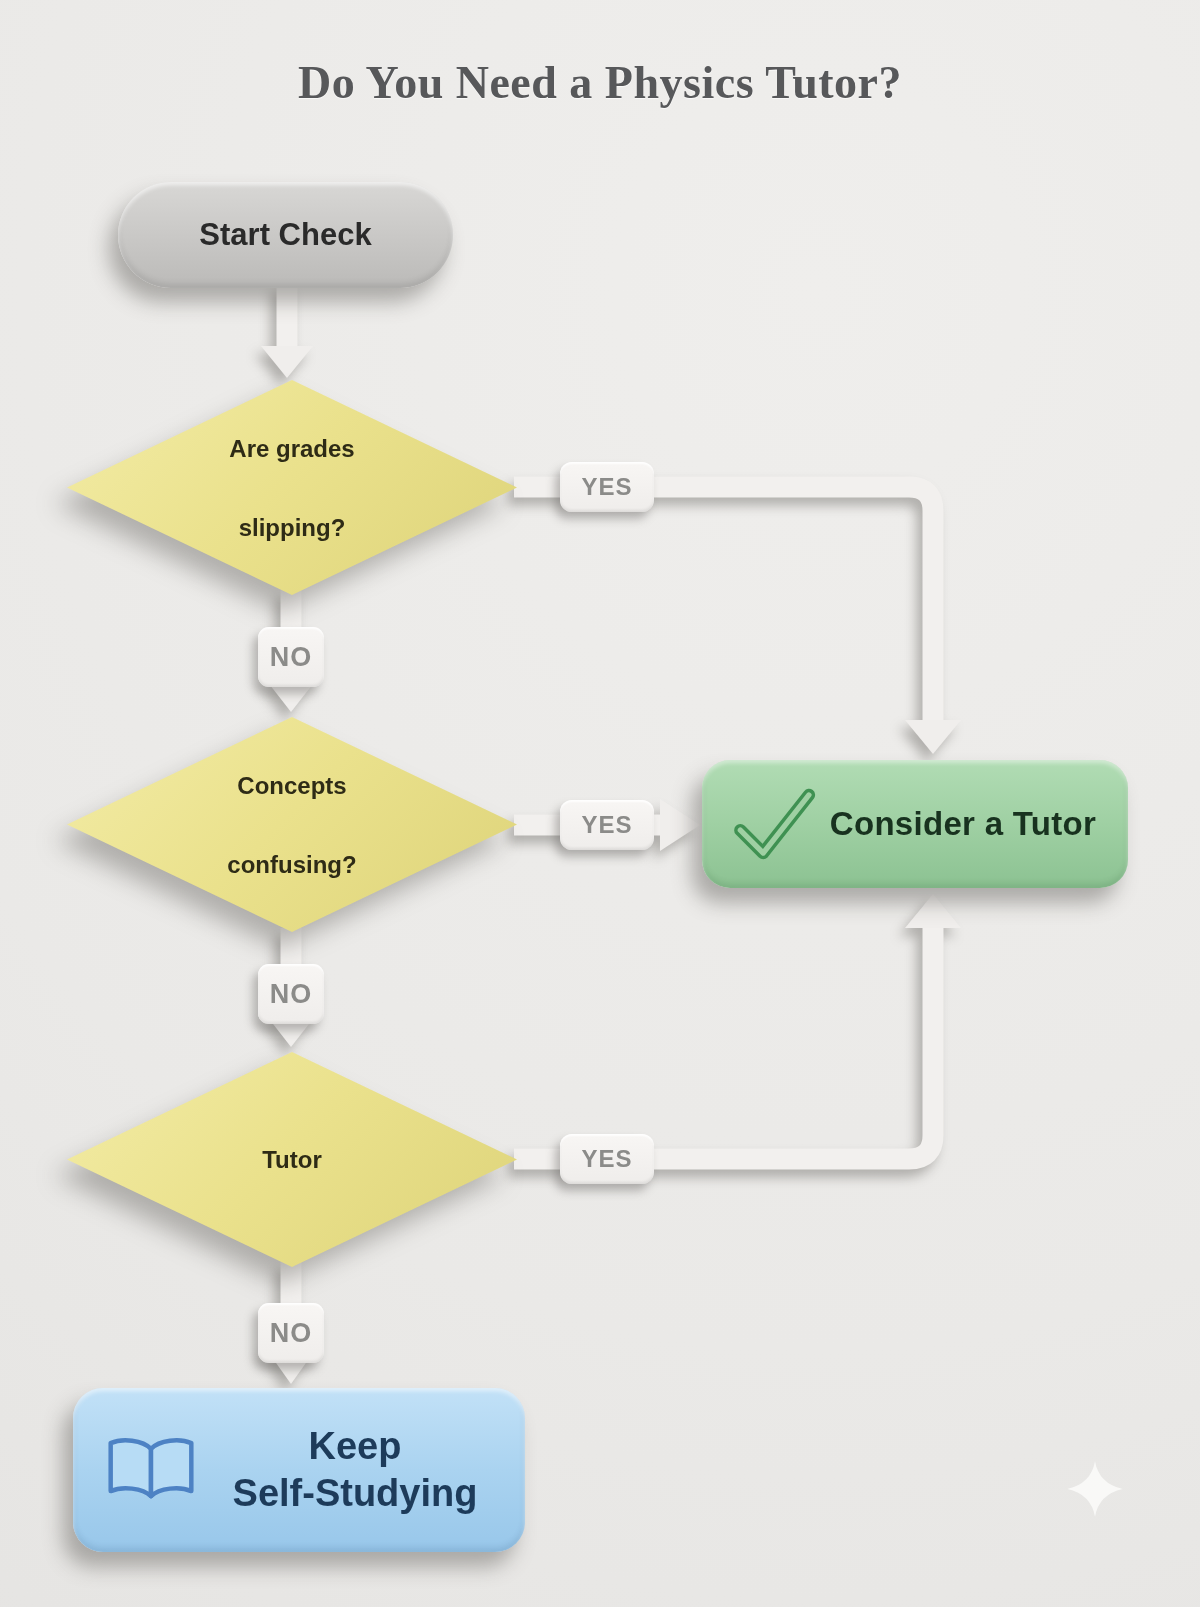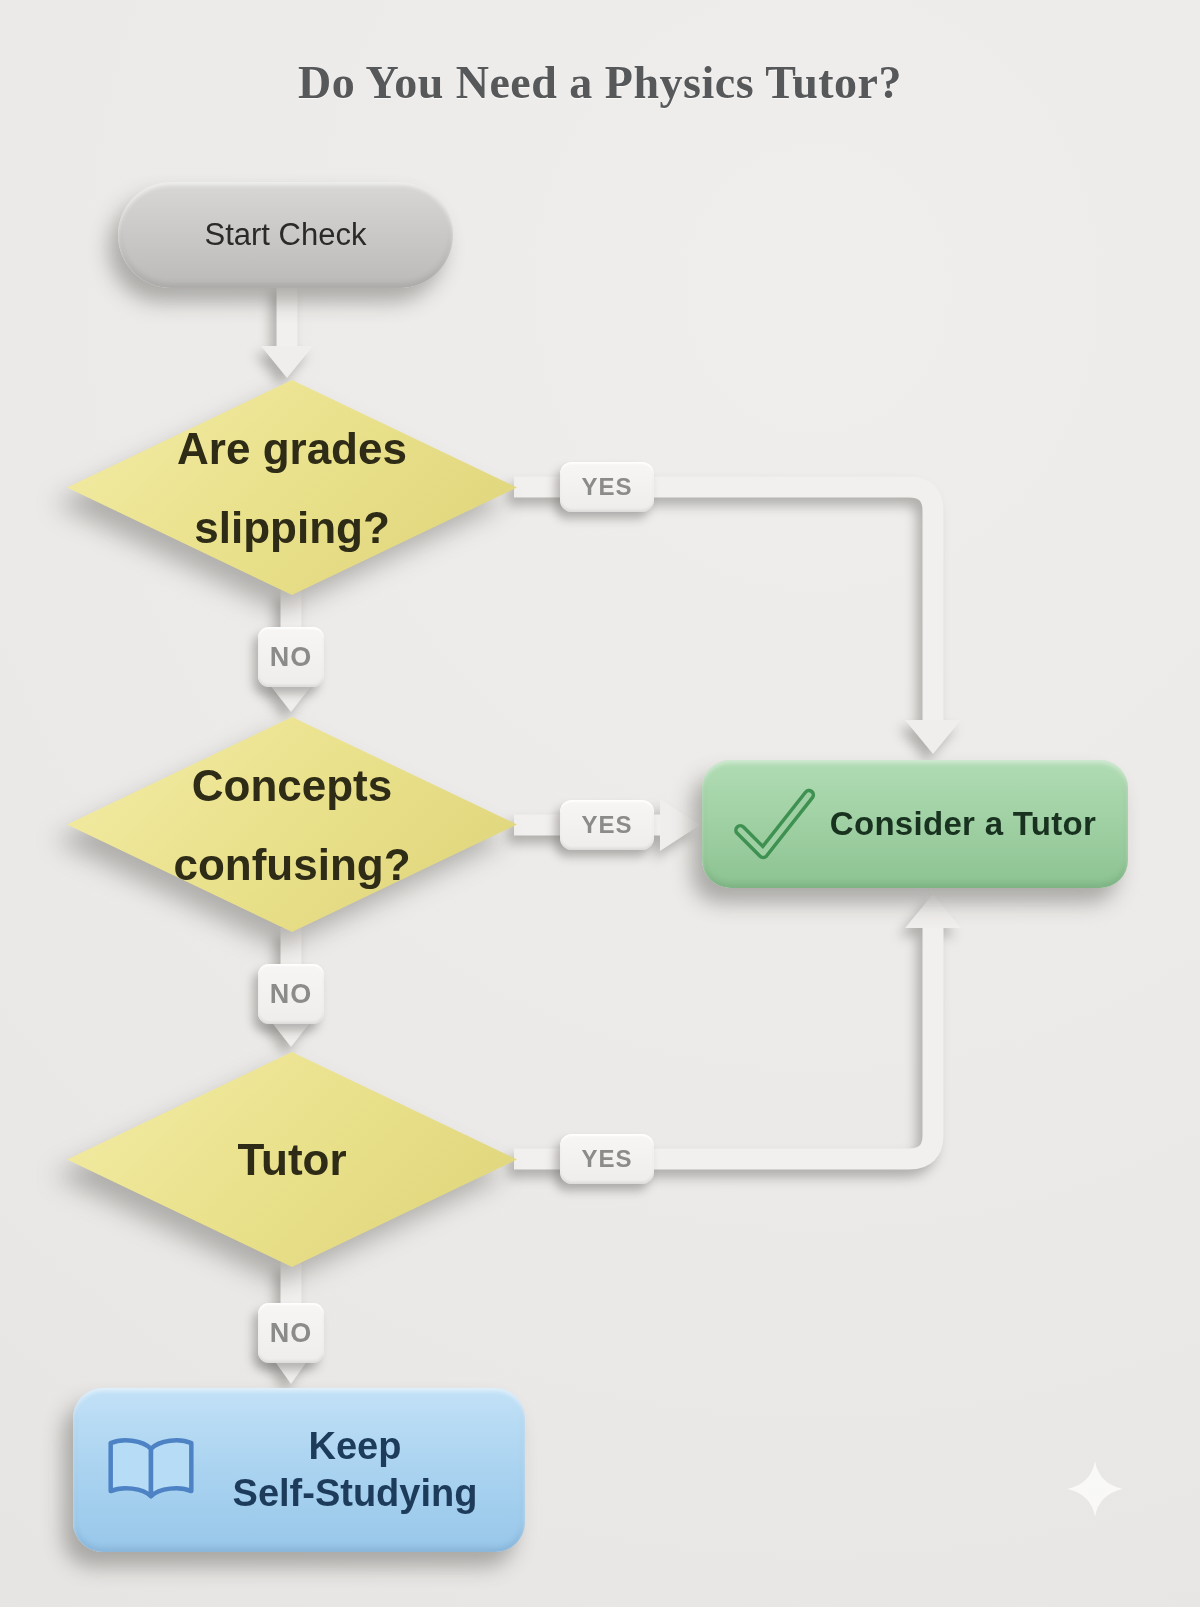--- a/index.html
+++ b/index.html
@@ -35,7 +35,7 @@
     left:118px;top:182px;width:335px;height:106px;border-radius:53px;
     background:linear-gradient(180deg,#d8d7d5 0%,#c8c7c5 55%,#bbbab8 100%);
     box-shadow:-9px 14px 20px rgba(95,93,89,.45), inset 0 3px 4px rgba(255,255,255,.65), inset 0 -4px 6px rgba(0,0,0,.10);
-    font-size:31px;font-weight:400;color:#2a2a2a;text-align:center;
+    font-size:31px;font-weight:700;color:#2a2a2a;text-align:center;
   }
   .diamond{position:absolute;z-index:2;width:450px;height:215px;left:67px;
     filter:drop-shadow(-12px 16px 12px rgba(95,93,89,.42));}

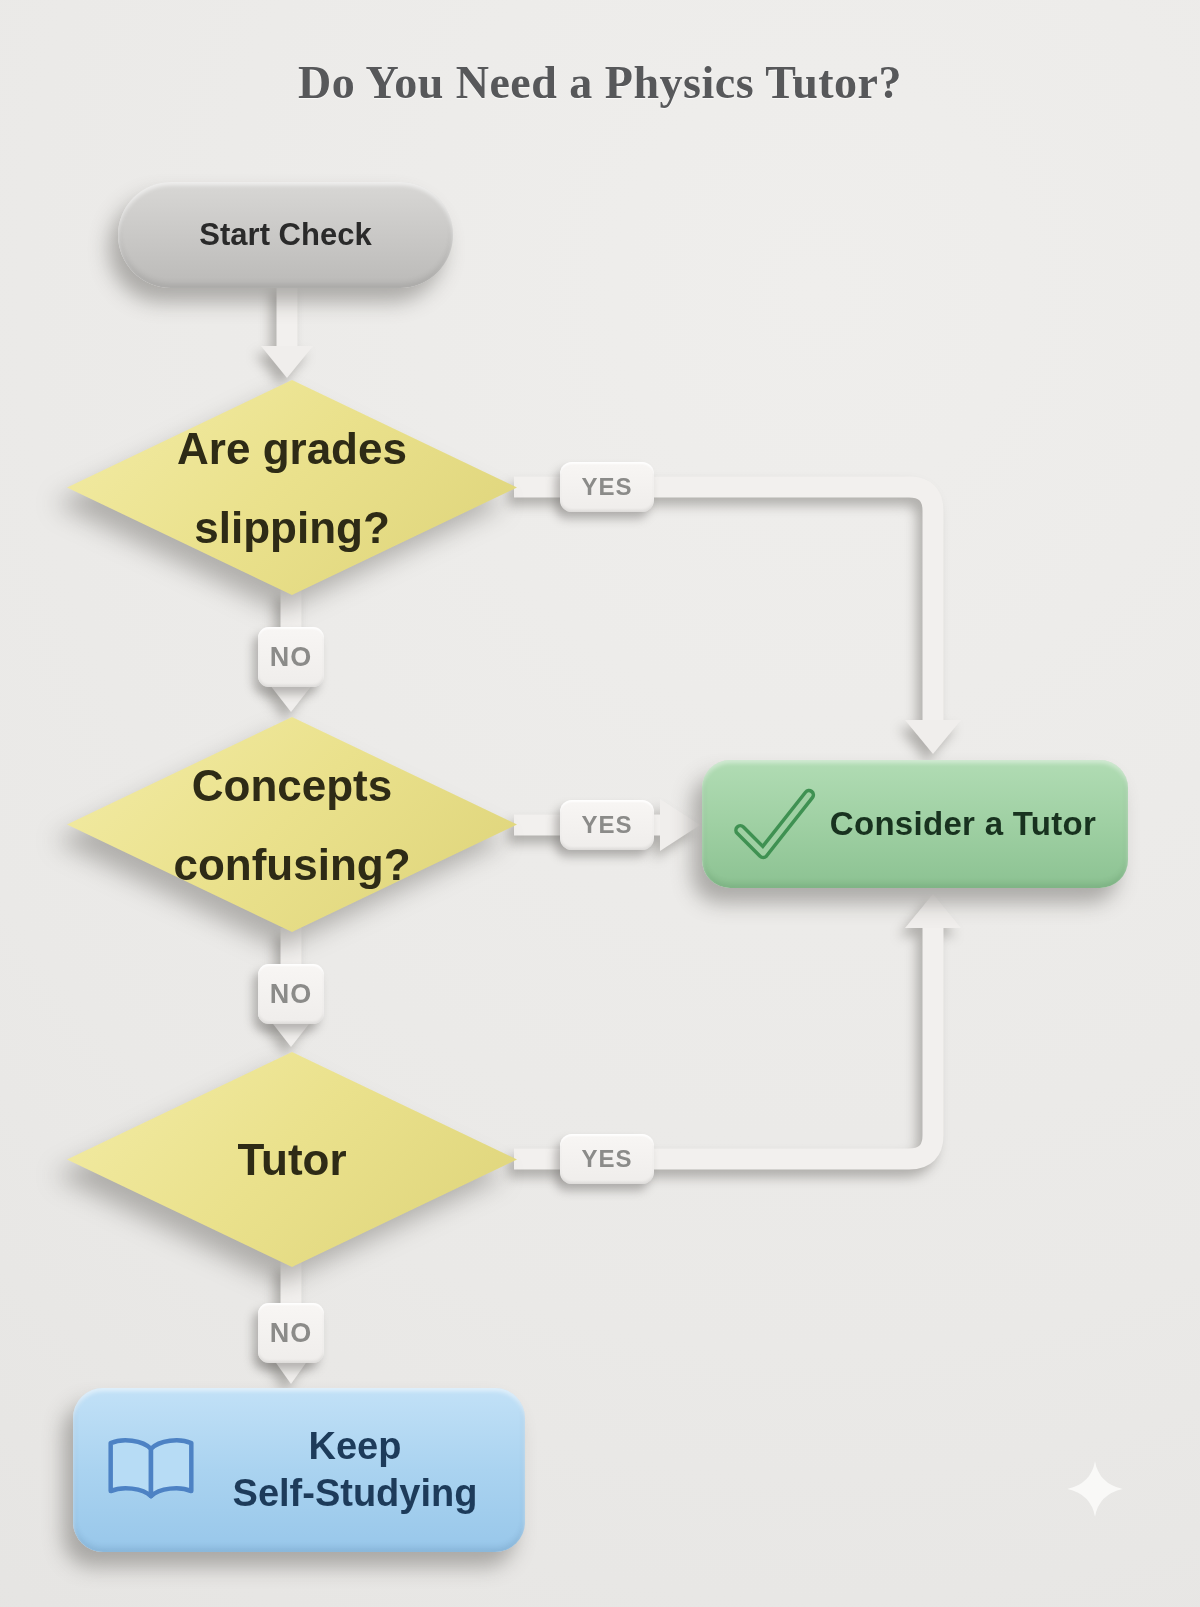--- a/index.html
+++ b/index.html
@@ -47,7 +47,7 @@
   .diamond-label{
     position:absolute;inset:0;z-index:2;
     display:flex;flex-direction:column;align-items:center;justify-content:center;
-    font-size:44px;line-height:43px;font-weight:600;color:#2e2b16;text-align:center;gap:36px;
+    font-size:24px;line-height:43px;font-weight:600;color:#2e2b16;text-align:center;gap:36px;
   }
   .d1{top:380px;} .d2{top:717px;} .d3{top:1052px;}
   

